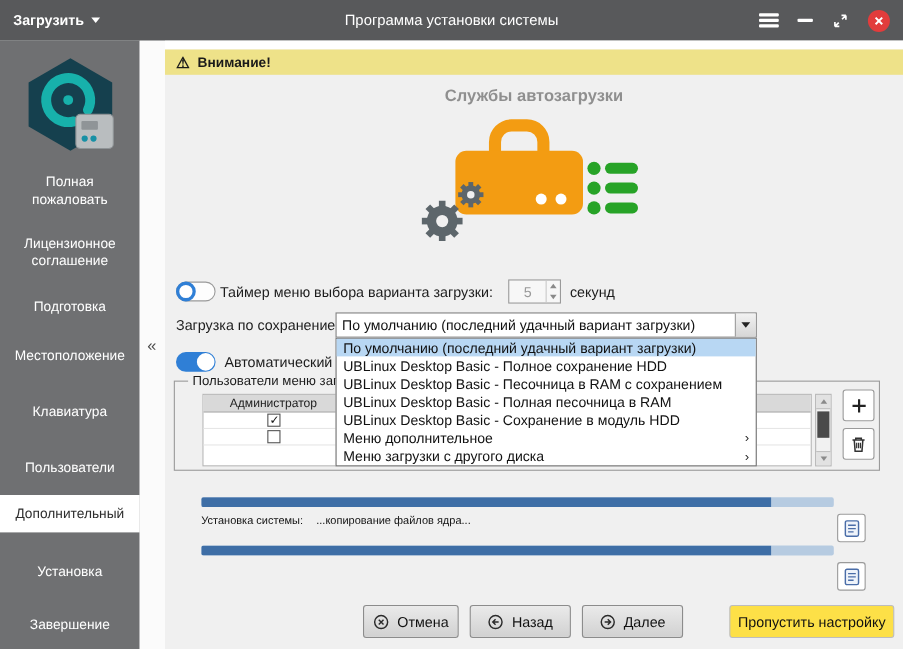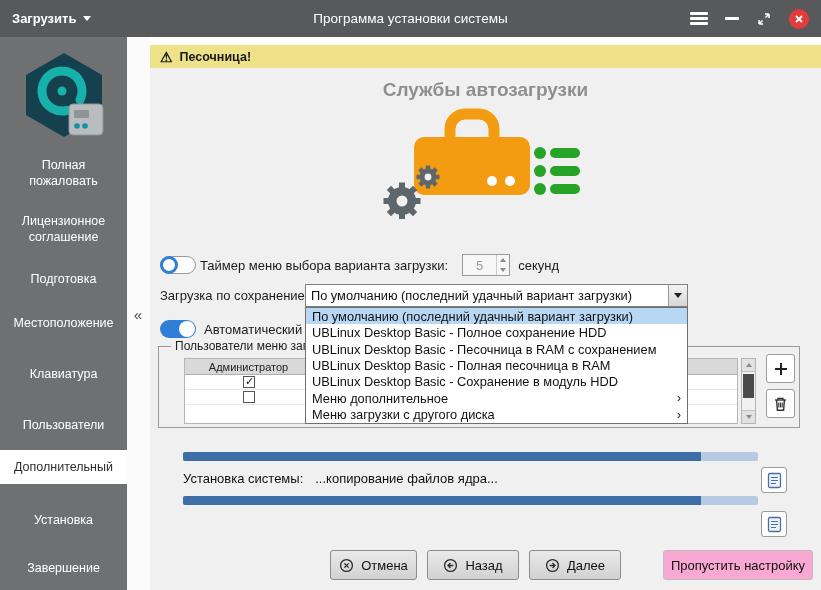--- a/index.html
+++ b/index.html
@@ -170,7 +170,7 @@
 
     <div class="warnbar">
       <span class="warn-icon">⚠</span>
-      <span>Песочница!</span>
+      <span>Внимание!</span>
     </div>
 
     <div class="page-title">Службы автозагрузки</div>

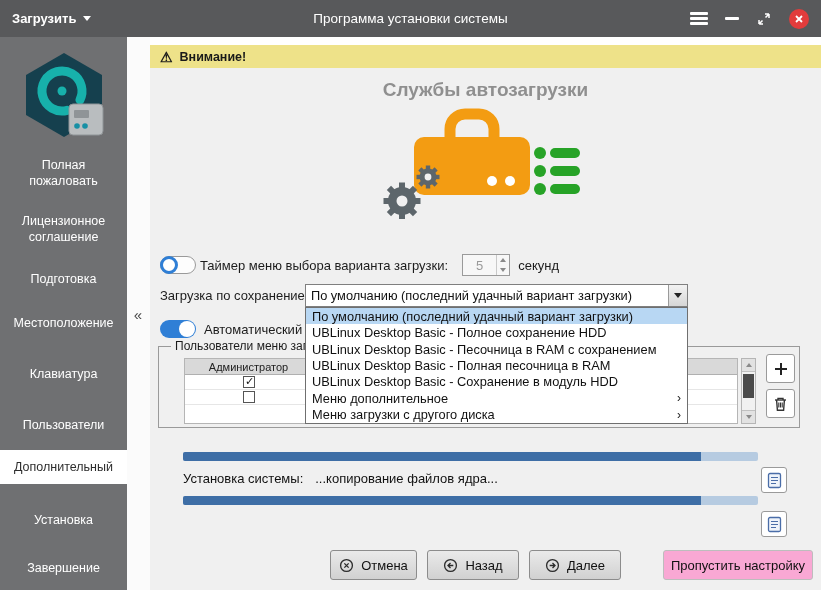--- a/index.html
+++ b/index.html
@@ -35,7 +35,7 @@
   .warnbar { position:absolute; left:0; top:8px; width:671px; height:23px; background:#eee289; display:flex; align-items:center;
              padding-left:10px; gap:7px; font-size:12.5px; font-weight:bold; color:#1a1a1a; }
   .warn-icon { font-size:14px; line-height:1; color:#1a1a1a; }
-  .page-title { position:absolute; left:0; top:42px; width:671px; text-align:center; font-size:19px; font-weight:bold; color:#8f8f8f; }
+  .page-title { position:absolute; left:0; top:42px; width:671px; text-align:center; font-size:15px; font-weight:bold; color:#8f8f8f; }
   .hero { position:absolute; left:222px; top:70px; }
 
   

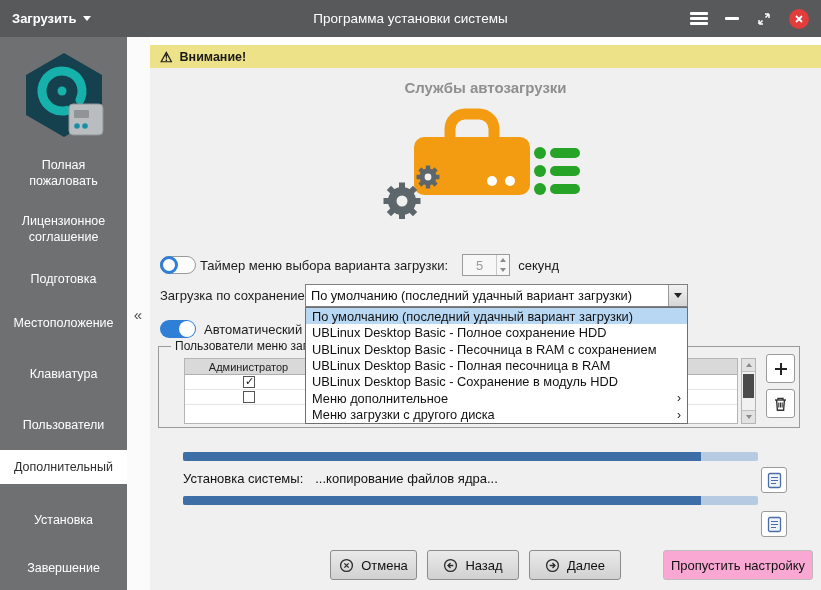--- a/index.html
+++ b/index.html
@@ -94,7 +94,7 @@
   
   .pbar { position:absolute; left:33px; width:575px; height:9px; background:#b6cbe1; border-radius:2px; overflow:hidden; }
   .pfill { height:100%; background:#3e6ea6; }
-  .prow { position:absolute; left:33px; width:570px; height:20px; display:flex; align-items:center; font-size:13px; color:#111; white-space:nowrap; }
+  .prow { position:absolute; left:33px; width:570px; height:20px; display:flex; align-items:flex-start; font-size:10px; color:#111; white-space:nowrap; }
   .pstatus { margin-left:12px; }
   .logbtn { position:absolute; left:611px; width:26px; height:26px; background:#fff; border:1px solid #9a9a9a; border-radius:3px;
             display:flex; align-items:center; justify-content:center; cursor:pointer; }

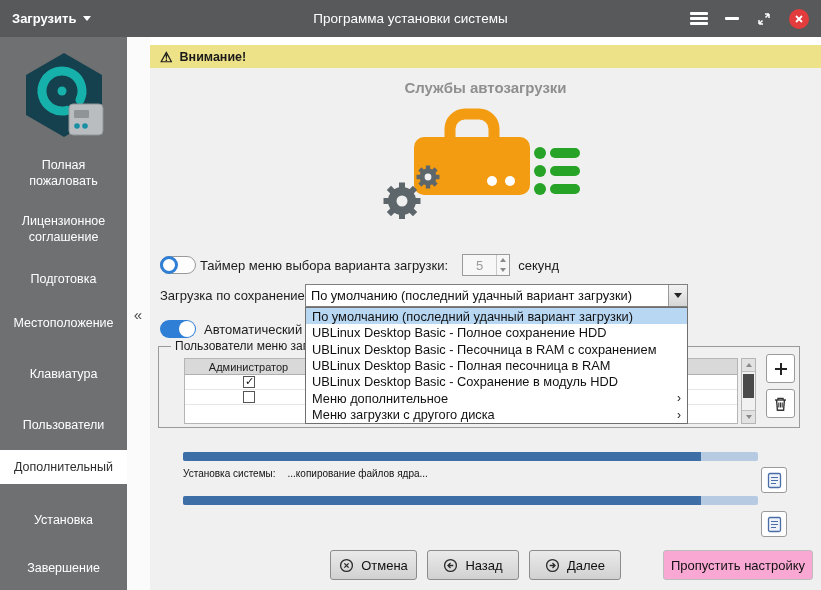--- a/index.html
+++ b/index.html
@@ -106,7 +106,7 @@
   .fbtn.cancel { left:180px; width:87px; }
   .fbtn.back   { left:277px; width:92px; }
   .fbtn.next   { left:379px; width:92px;justify-content:center; }
-  .fbtn.skip   { left:513px; width:150px; background:#f9a8d4; border-color:#bdbdbd; }
+  .fbtn.skip   { left:513px; width:150px; background:#fde047; border-color:#bdbdbd; }
 </style>
 </head>
 <body>

